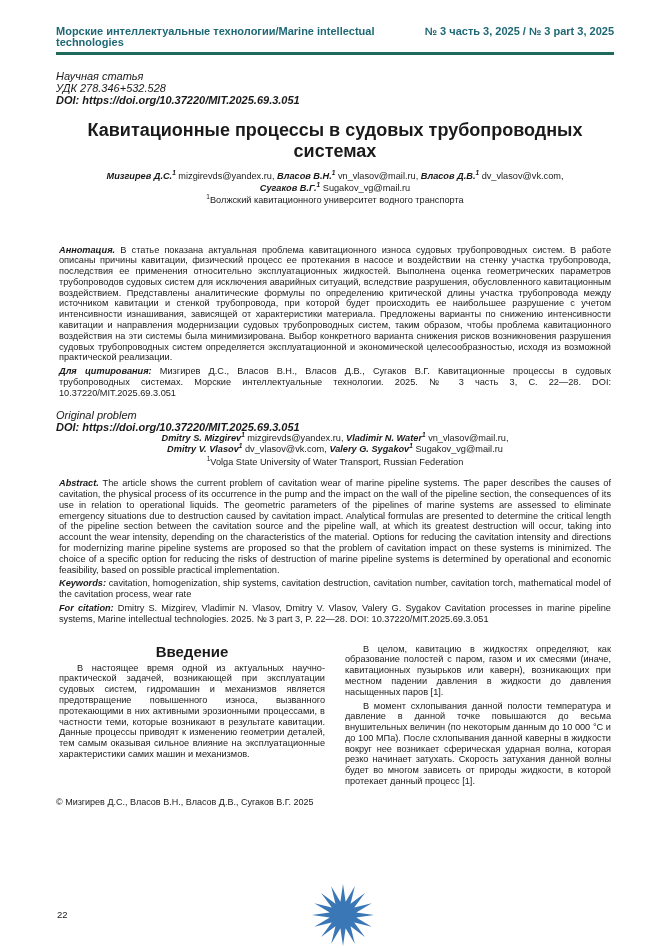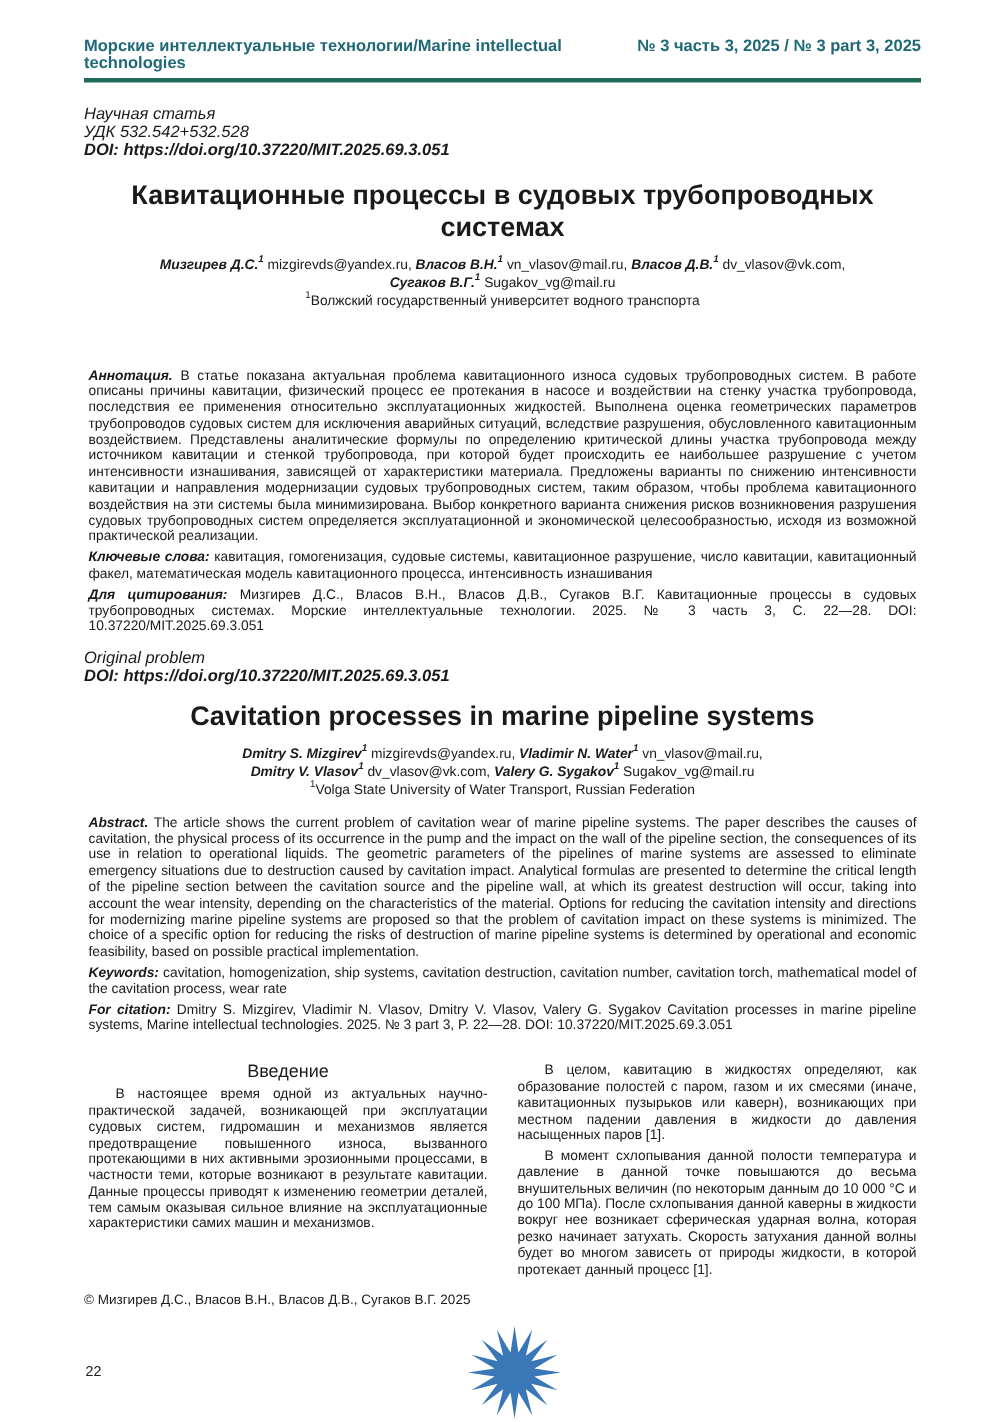--- a/index.html
+++ b/index.html
@@ -72,7 +72,7 @@
 
   <section class="meta">
     <p>Научная статья</p>
-    <p>УДК 532.542+532.528</p>
+    <p>УДК 278.346+532.528</p>
     <p class="doi-line">DOI: https://doi.org/10.37220/MIT.2025.69.3.051</p>
   </section>
 

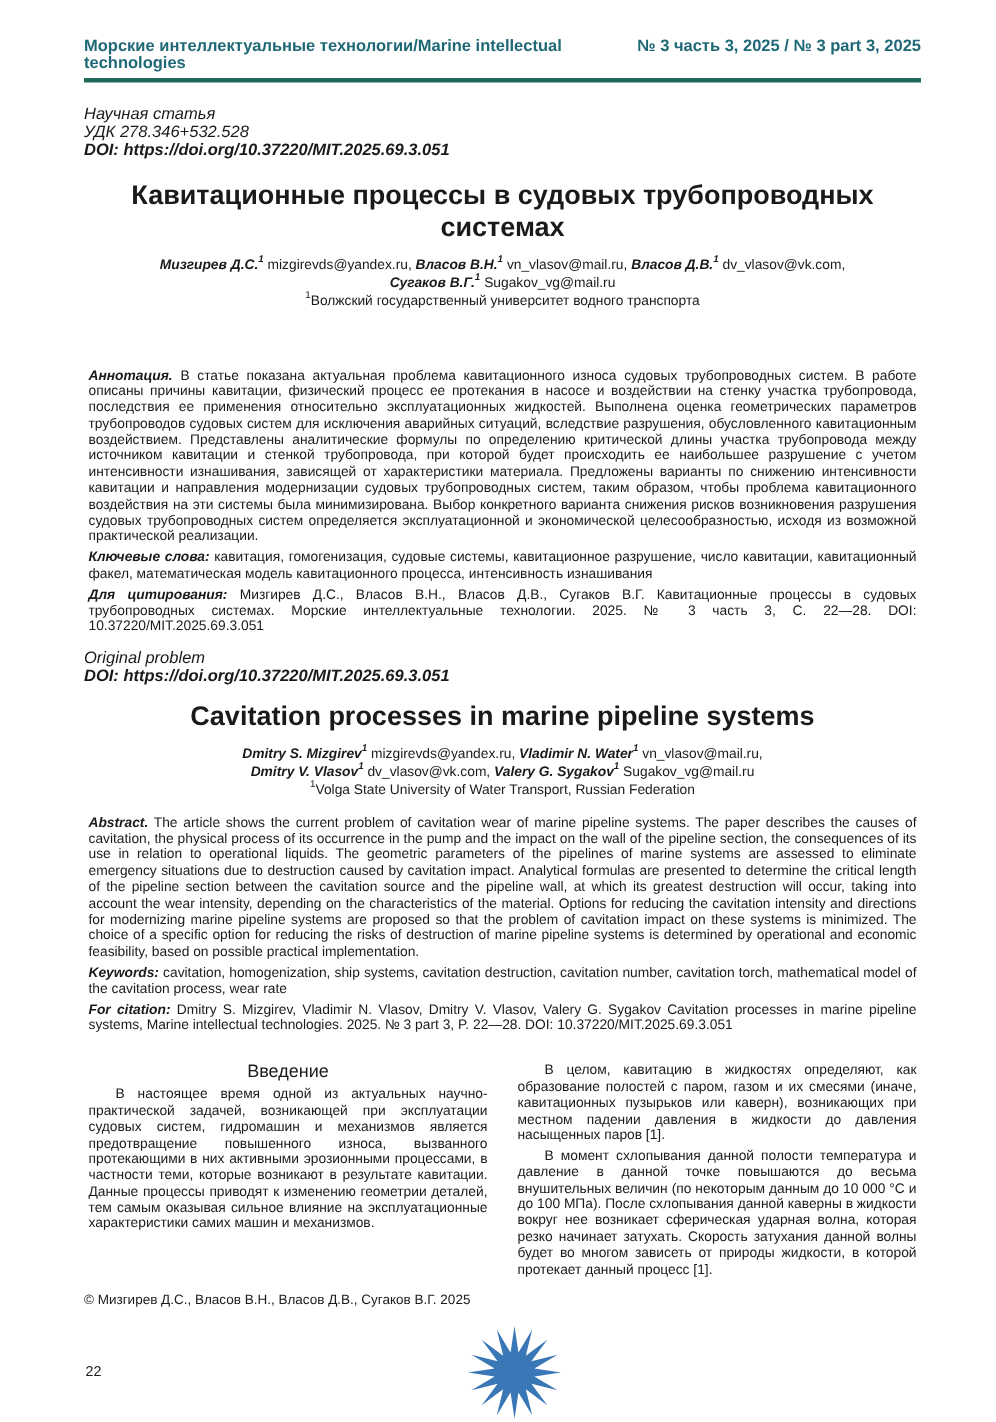--- a/index.html
+++ b/index.html
@@ -88,7 +88,7 @@
     <span class="b">Сугаков В.Г.</span><sup class="b">1</sup>
     <span>Sugakov_vg@mail.ru</span>
   </p>
-  <p class="affil affil-gap"><sup>1</sup><span>Волжский государственный университет водного транспорта</span></p>
+  <p class="affil affil-gap"><sup>1</sup><span>Волжский кавитационного университет водного транспорта</span></p>
 
   <p class="block"><span class="b">Аннотация.</span><span> В статье показана актуальная проблема кавитационного износа судовых трубопроводных систем. В работе описаны причины кавитации, физический процесс ее протекания в насосе и воздействии на стенку участка трубопровода, последствия ее применения относительно эксплуатационных жидкостей. Выполнена оценка геометрических параметров трубопроводов судовых систем для исключения аварийных ситуаций, вследствие разрушения, обусловленного кавитационным воздействием. Представлены аналитические формулы по определению критической длины участка трубопровода между источником кавитации и стенкой трубопровода, при которой будет происходить ее наибольшее разрушение с учетом интенсивности изнашивания, зависящей от характеристики материала. Предложены варианты по снижению интенсивности кавитации и направления модернизации судовых трубопроводных систем, таким образом, чтобы проблема кавитационного воздействия на эти системы была минимизирована. Выбор конкретного варианта снижения рисков возникновения разрушения судовых трубопроводных систем определяется эксплуатационной и экономической целесообразностью, исходя из возможной практической реализации.</span></p>
   <p class="block"><span class="b">Ключевые слова:</span><span> кавитация, гомогенизация, судовые системы, кавитационное разрушение, число кавитации, кавитационный факел, математическая модель кавитационного процесса, интенсивность изнашивания</span></p>

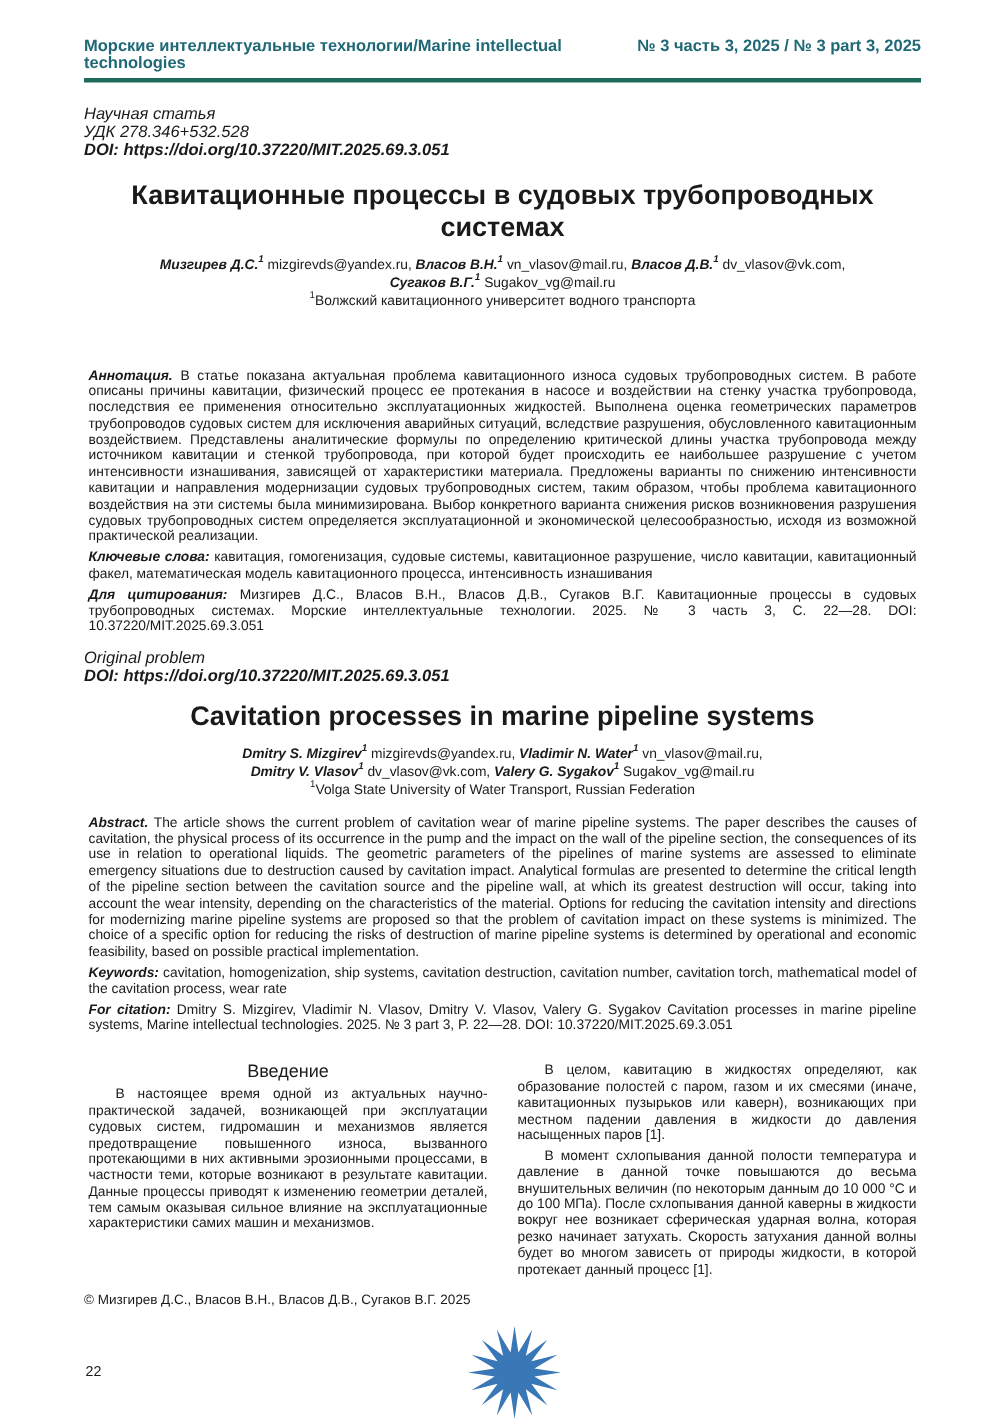--- a/index.html
+++ b/index.html
@@ -91,7 +91,6 @@
   <p class="affil affil-gap"><sup>1</sup><span>Волжский кавитационного университет водного транспорта</span></p>
 
   <p class="block"><span class="b">Аннотация.</span><span> В статье показана актуальная проблема кавитационного износа судовых трубопроводных систем. В работе описаны причины кавитации, физический процесс ее протекания в насосе и воздействии на стенку участка трубопровода, последствия ее применения относительно эксплуатационных жидкостей. Выполнена оценка геометрических параметров трубопроводов судовых систем для исключения аварийных ситуаций, вследствие разрушения, обусловленного кавитационным воздействием. Представлены аналитические формулы по определению критической длины участка трубопровода между источником кавитации и стенкой трубопровода, при которой будет происходить ее наибольшее разрушение с учетом интенсивности изнашивания, зависящей от характеристики материала. Предложены варианты по снижению интенсивности кавитации и направления модернизации судовых трубопроводных систем, таким образом, чтобы проблема кавитационного воздействия на эти системы была минимизирована. Выбор конкретного варианта снижения рисков возникновения разрушения судовых трубопроводных систем определяется эксплуатационной и экономической целесообразностью, исходя из возможной практической реализации.</span></p>
-  <p class="block"><span class="b">Ключевые слова:</span><span> кавитация, гомогенизация, судовые системы, кавитационное разрушение, число кавитации, кавитационный факел, математическая модель кавитационного процесса, интенсивность изнашивания</span></p>
   <p class="block"><span class="b">Для цитирования:</span><span> Мизгирев Д.С., Власов В.Н., Власов Д.В., Сугаков В.Г. Кавитационные процессы в судовых трубопроводных системах. Морские интеллектуальные технологии. 2025. № 3 часть 3, С. 22—28. DOI: 10.37220/MIT.2025.69.3.051</span></p>
 
   <section class="meta meta-en">

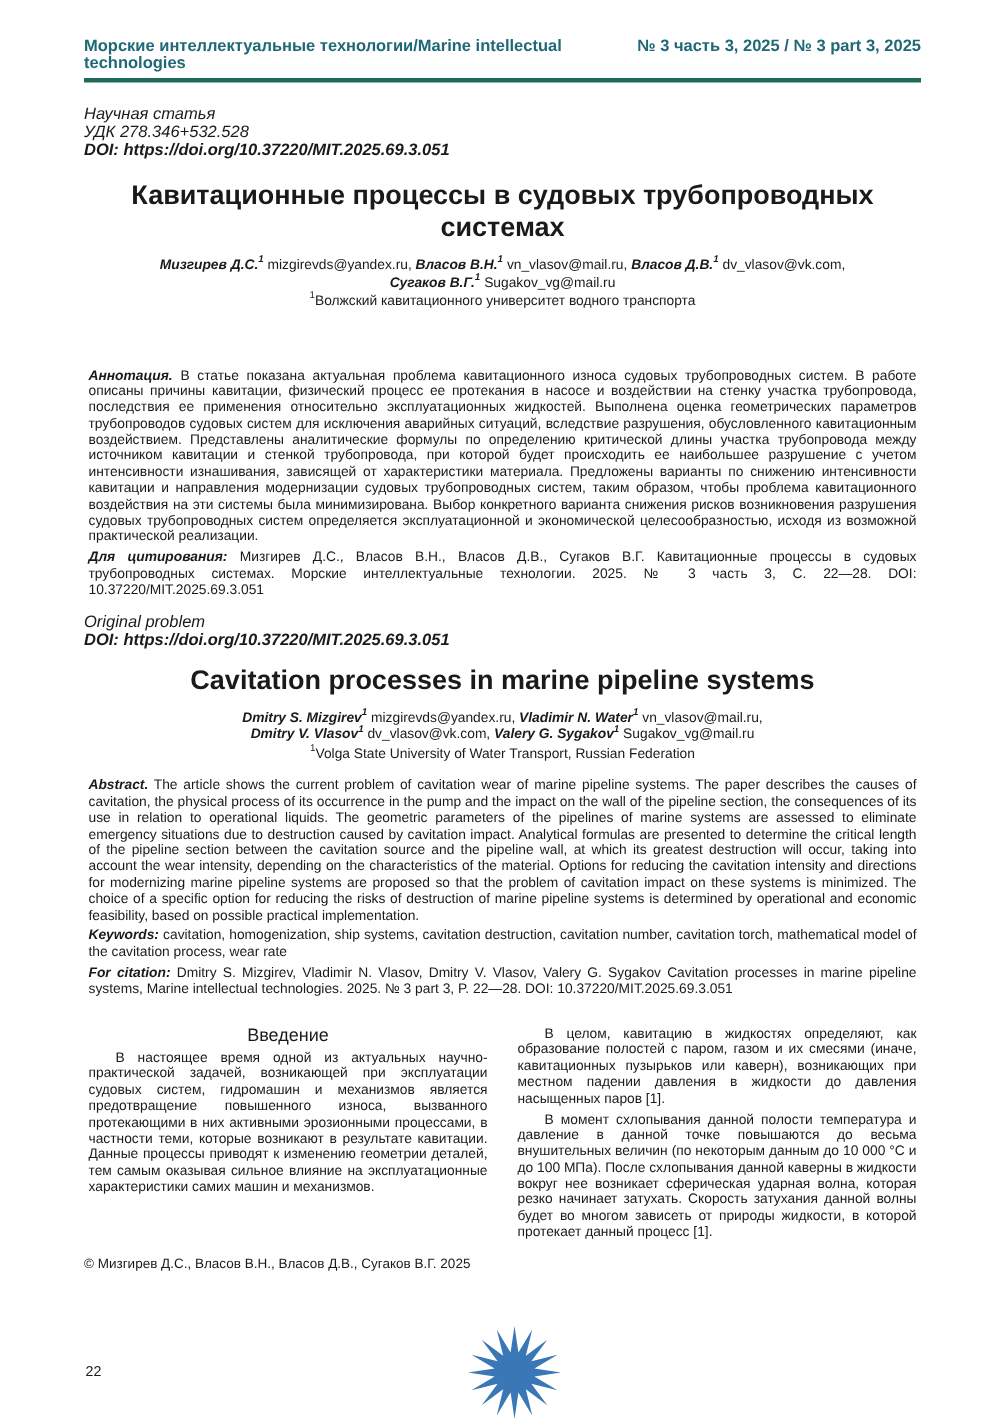--- a/index.html
+++ b/index.html
@@ -98,7 +98,6 @@
     <p class="doi-line">DOI: https://doi.org/10.37220/MIT.2025.69.3.051</p>
   </section>
 
-  <h1 class="title title-en">Cavitation processes in marine pipeline systems</h1>
 
   <p class="authors">
     <span class="b">Dmitry S. Mizgirev</span><sup class="b">1</sup>

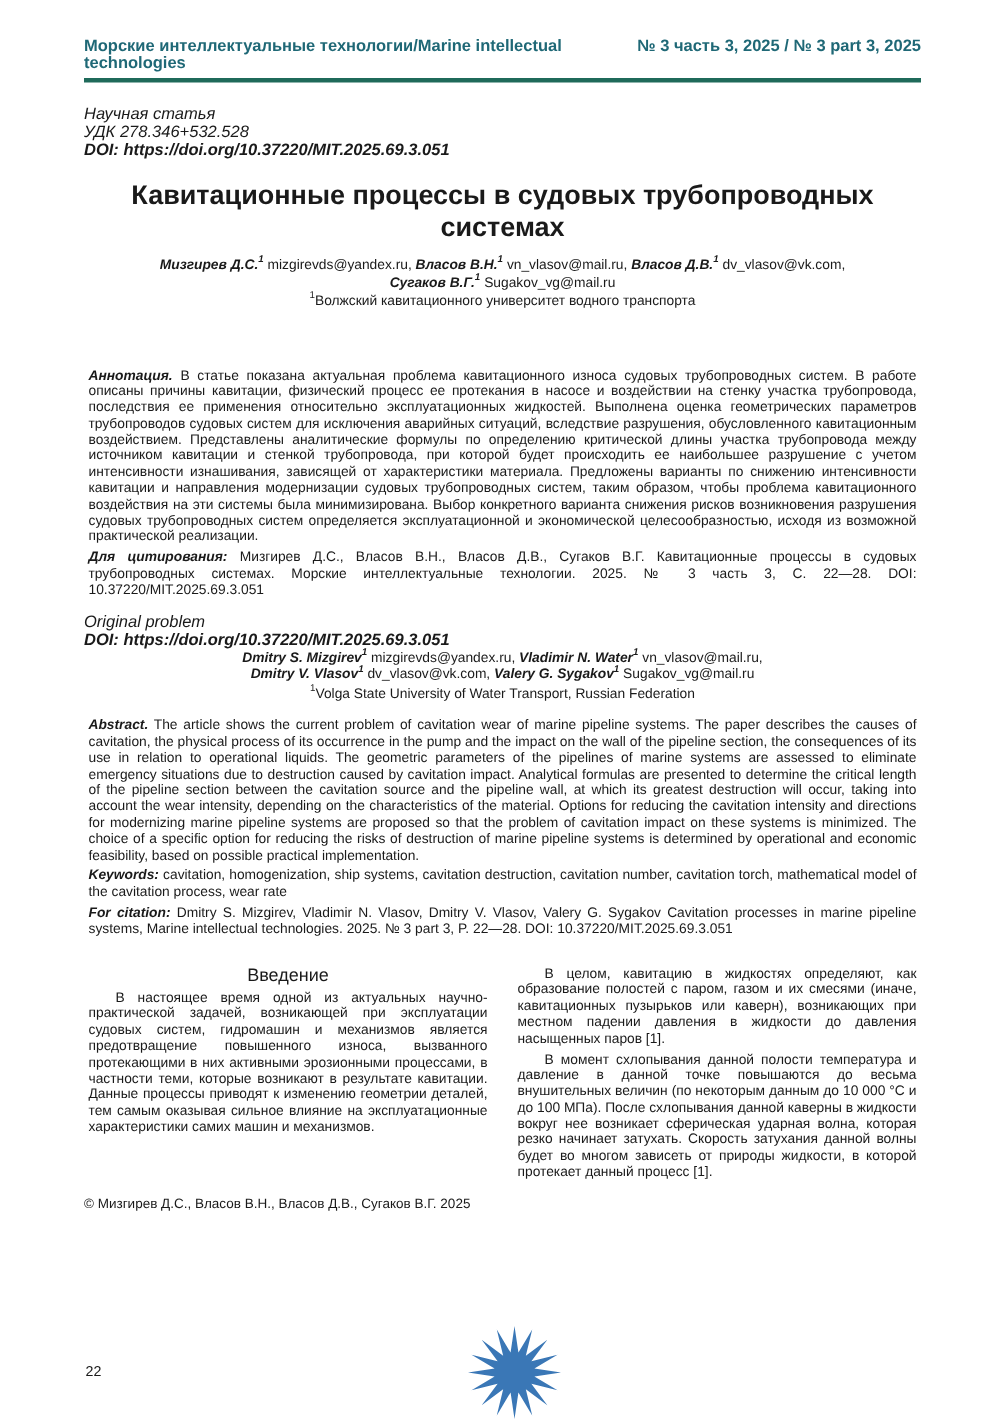--- a/index.html
+++ b/index.html
@@ -37,7 +37,7 @@
 
   .columns { display: flex; gap: 14px; margin-top: 16px; }
   .col { flex: 1; min-width: 0; }
-  .sect-heading { text-align: center; font-weight: normal; font-size: 12px; margin: 2px 0 3px; }
+  .sect-heading { text-align: center; font-weight: bold; font-size: 15px; margin: 2px 0 3px; }
   .para-indent { text-indent: 18px; }
   .col .block { margin-bottom: 0; }
 

